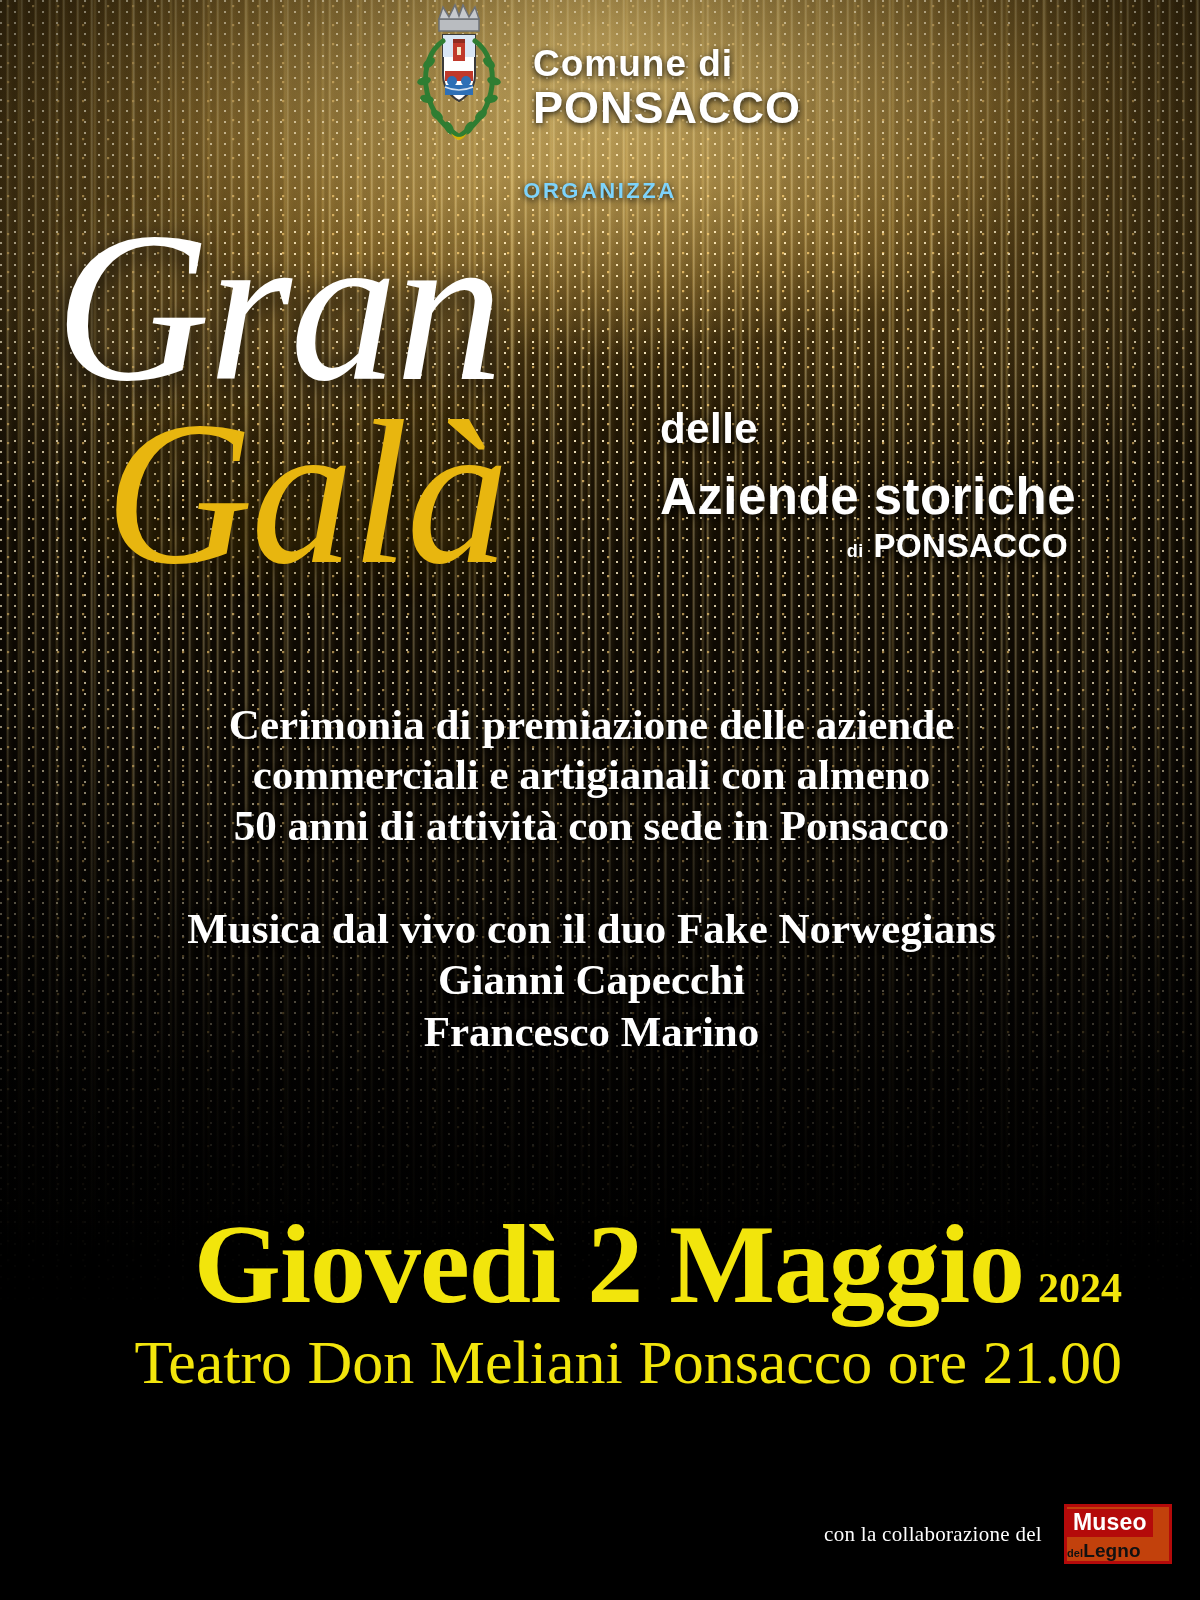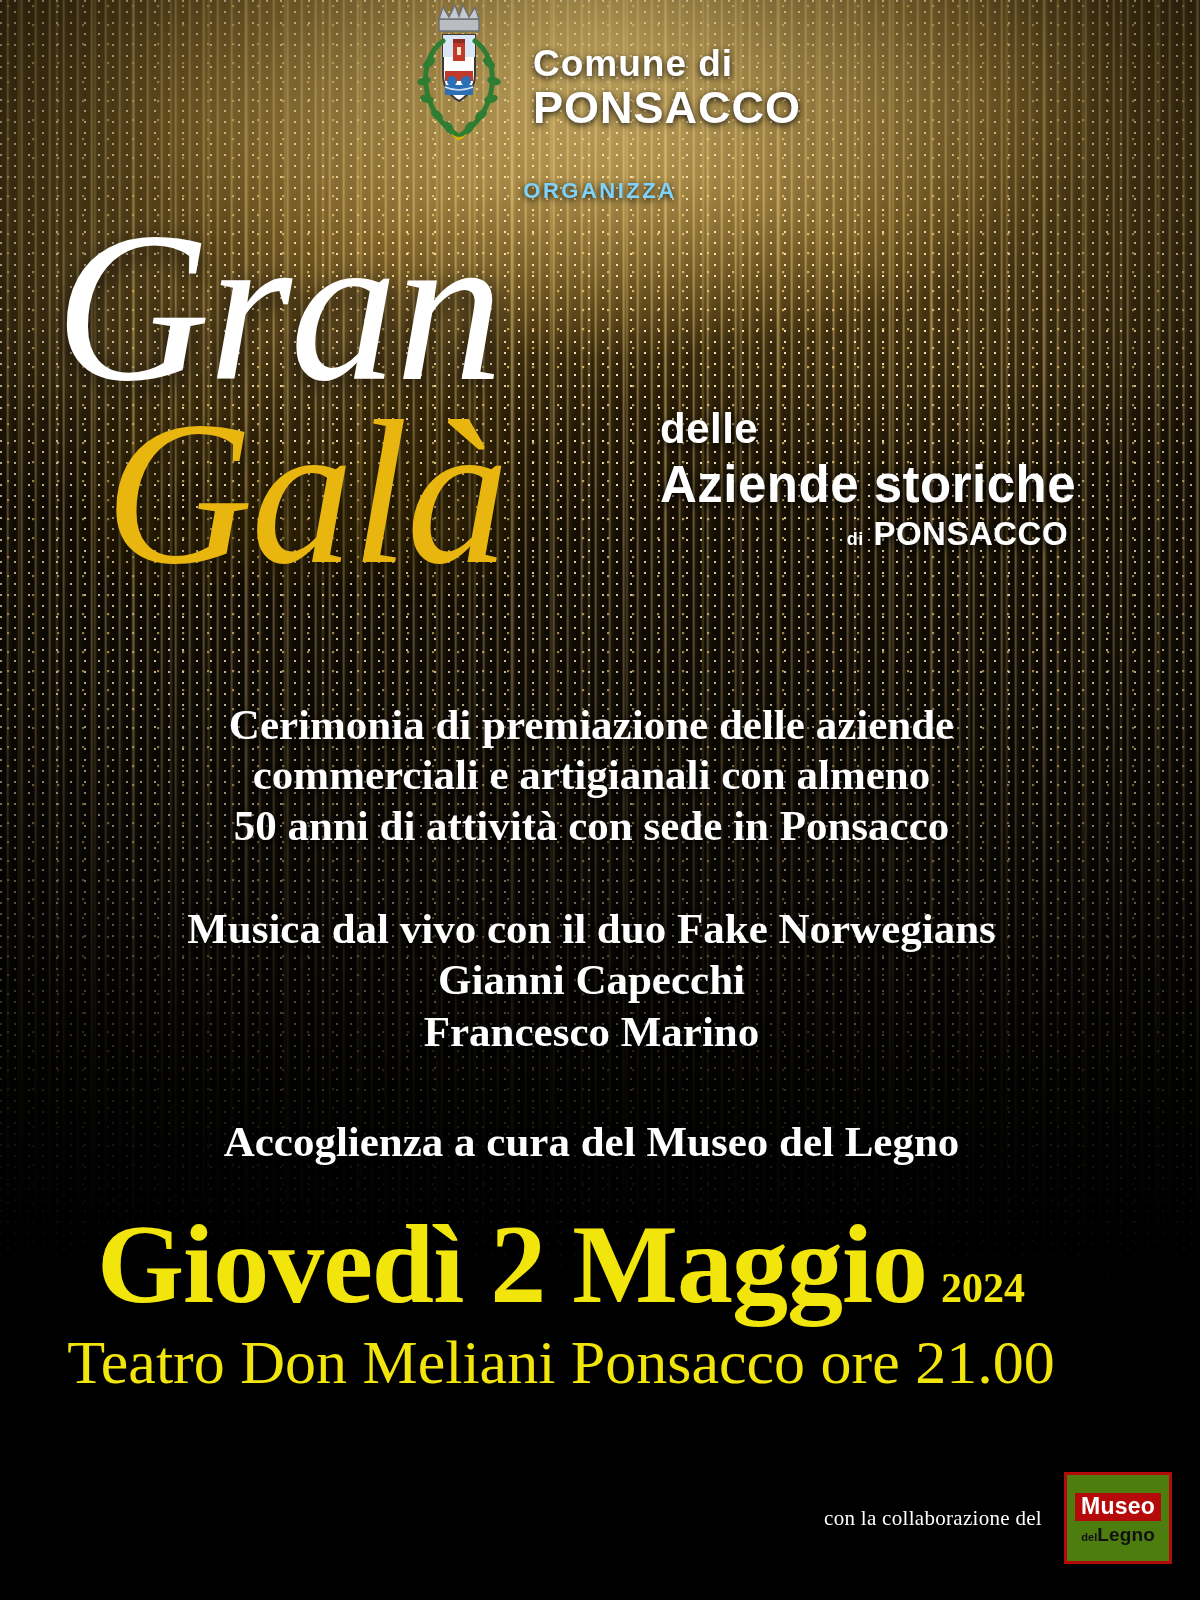--- a/index.html
+++ b/index.html
@@ -174,7 +174,7 @@
     font-weight: 800;
     letter-spacing: 0.5px;
     line-height: 1.0;
-    margin-bottom: 8px;
+    margin-bottom: 20px;
   }
   .sub-aziende {
     font-size: 51px;

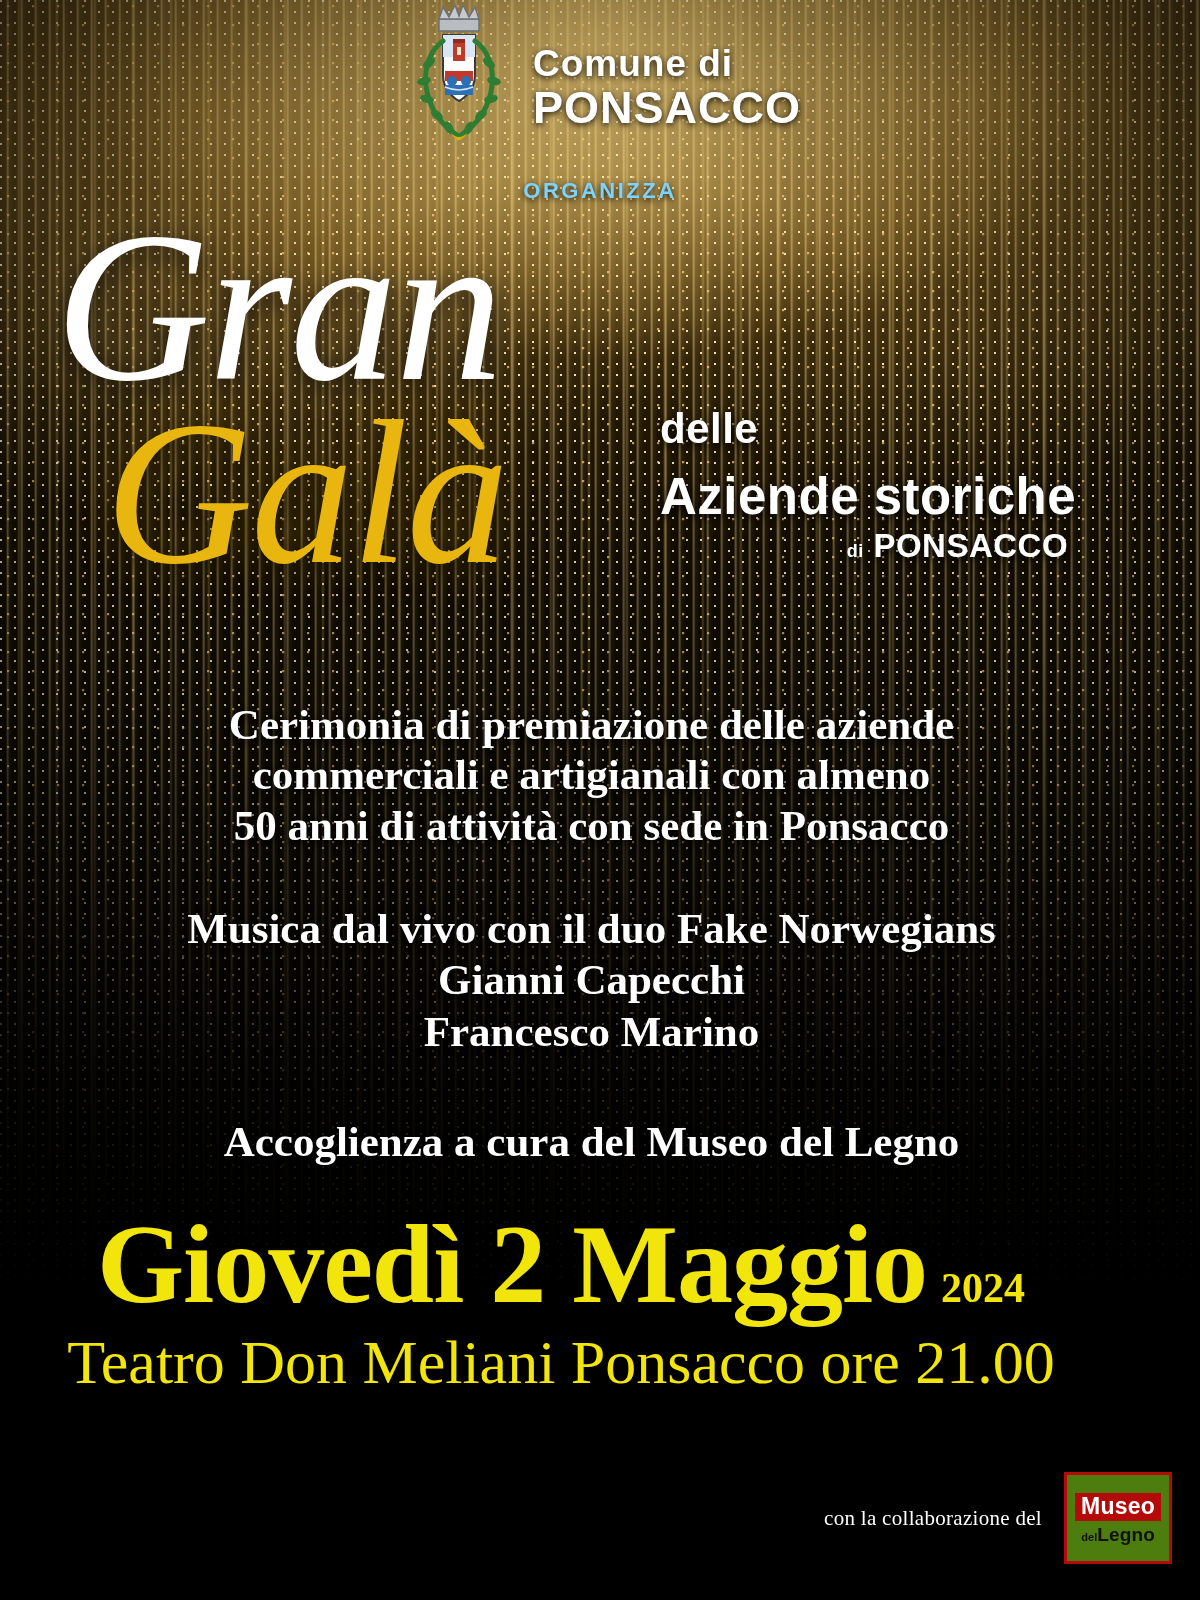--- a/index.html
+++ b/index.html
@@ -387,7 +387,6 @@
         <div>Gianni Capecchi</div>
         <div>Francesco Marino</div>
       </div>
-      <div class="para-accoglienza">Accoglienza a cura del Museo del Legno</div>
     </div>
 
     <div class="date-block">

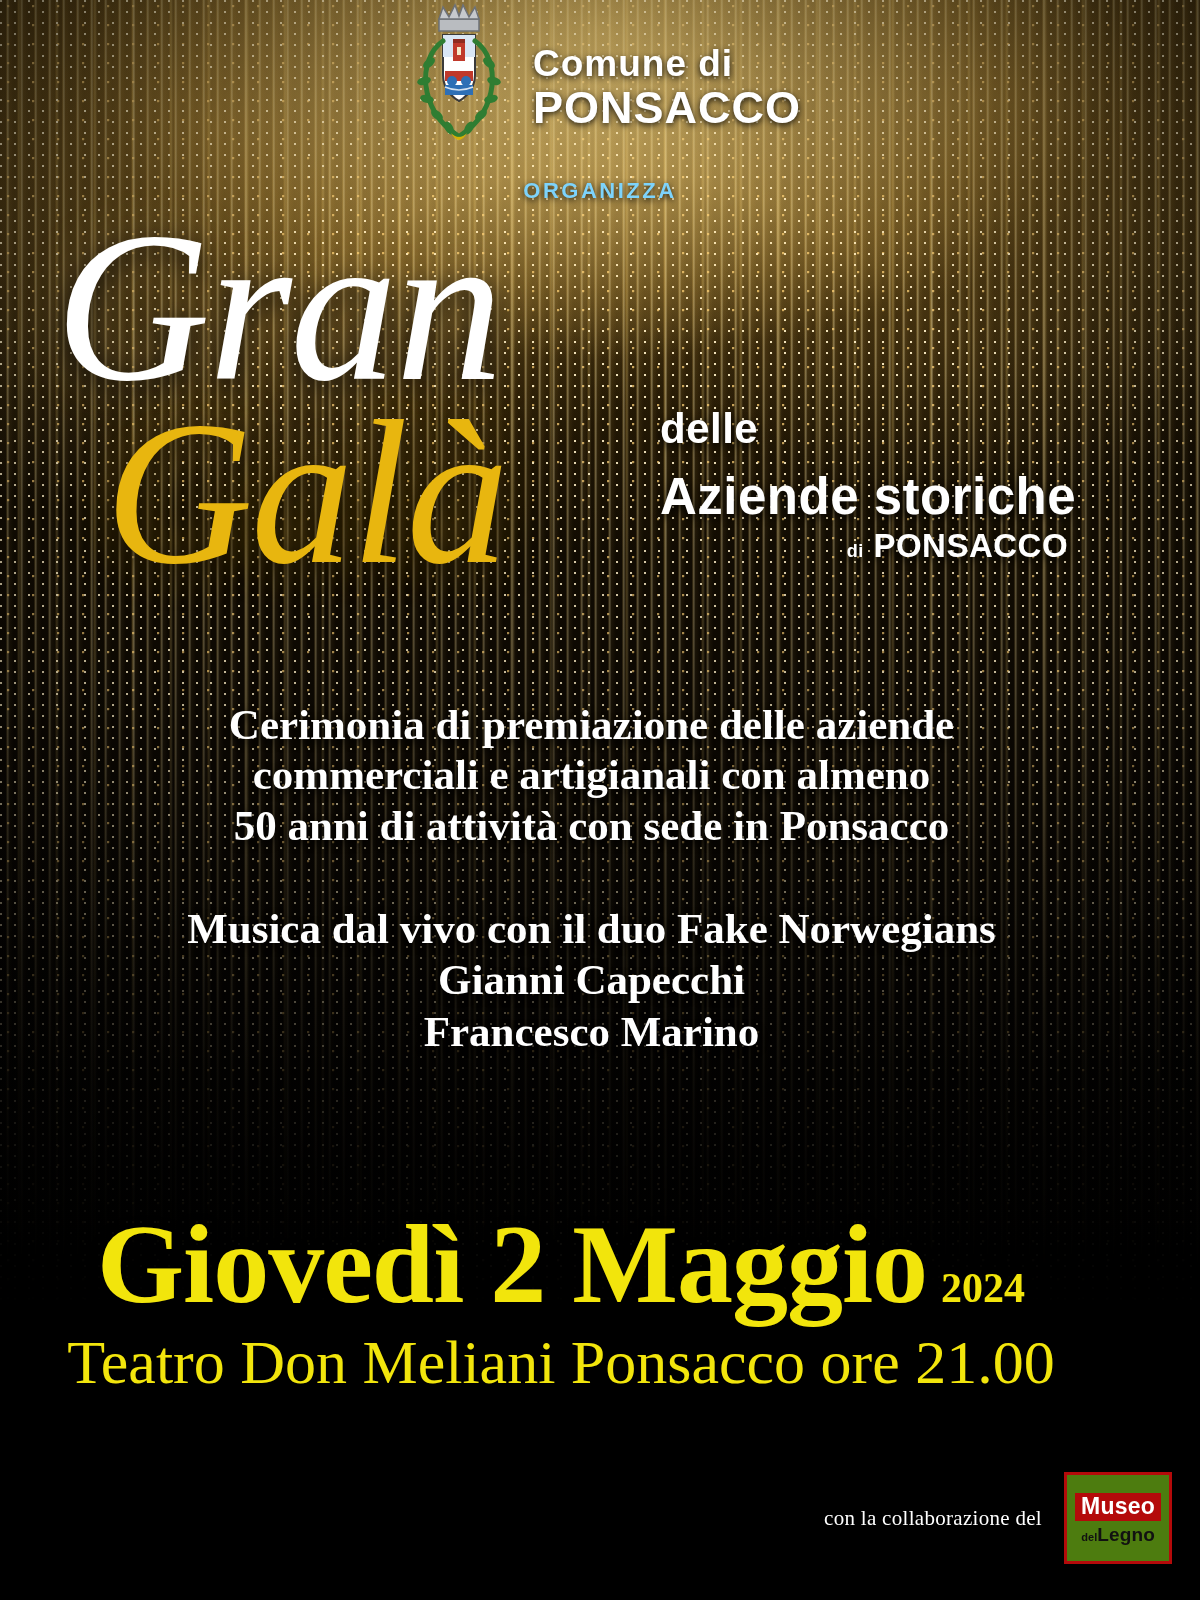--- a/index.html
+++ b/index.html
@@ -230,7 +230,7 @@
     top: 1208px;
     left: 0;
     width: 1122px;
-    text-align: center;
+    text-align: right;
     font-family: "Liberation Serif", serif;
     color: #f2e50c;
     text-shadow: 0 4px 14px rgba(0,0,0,0.9);

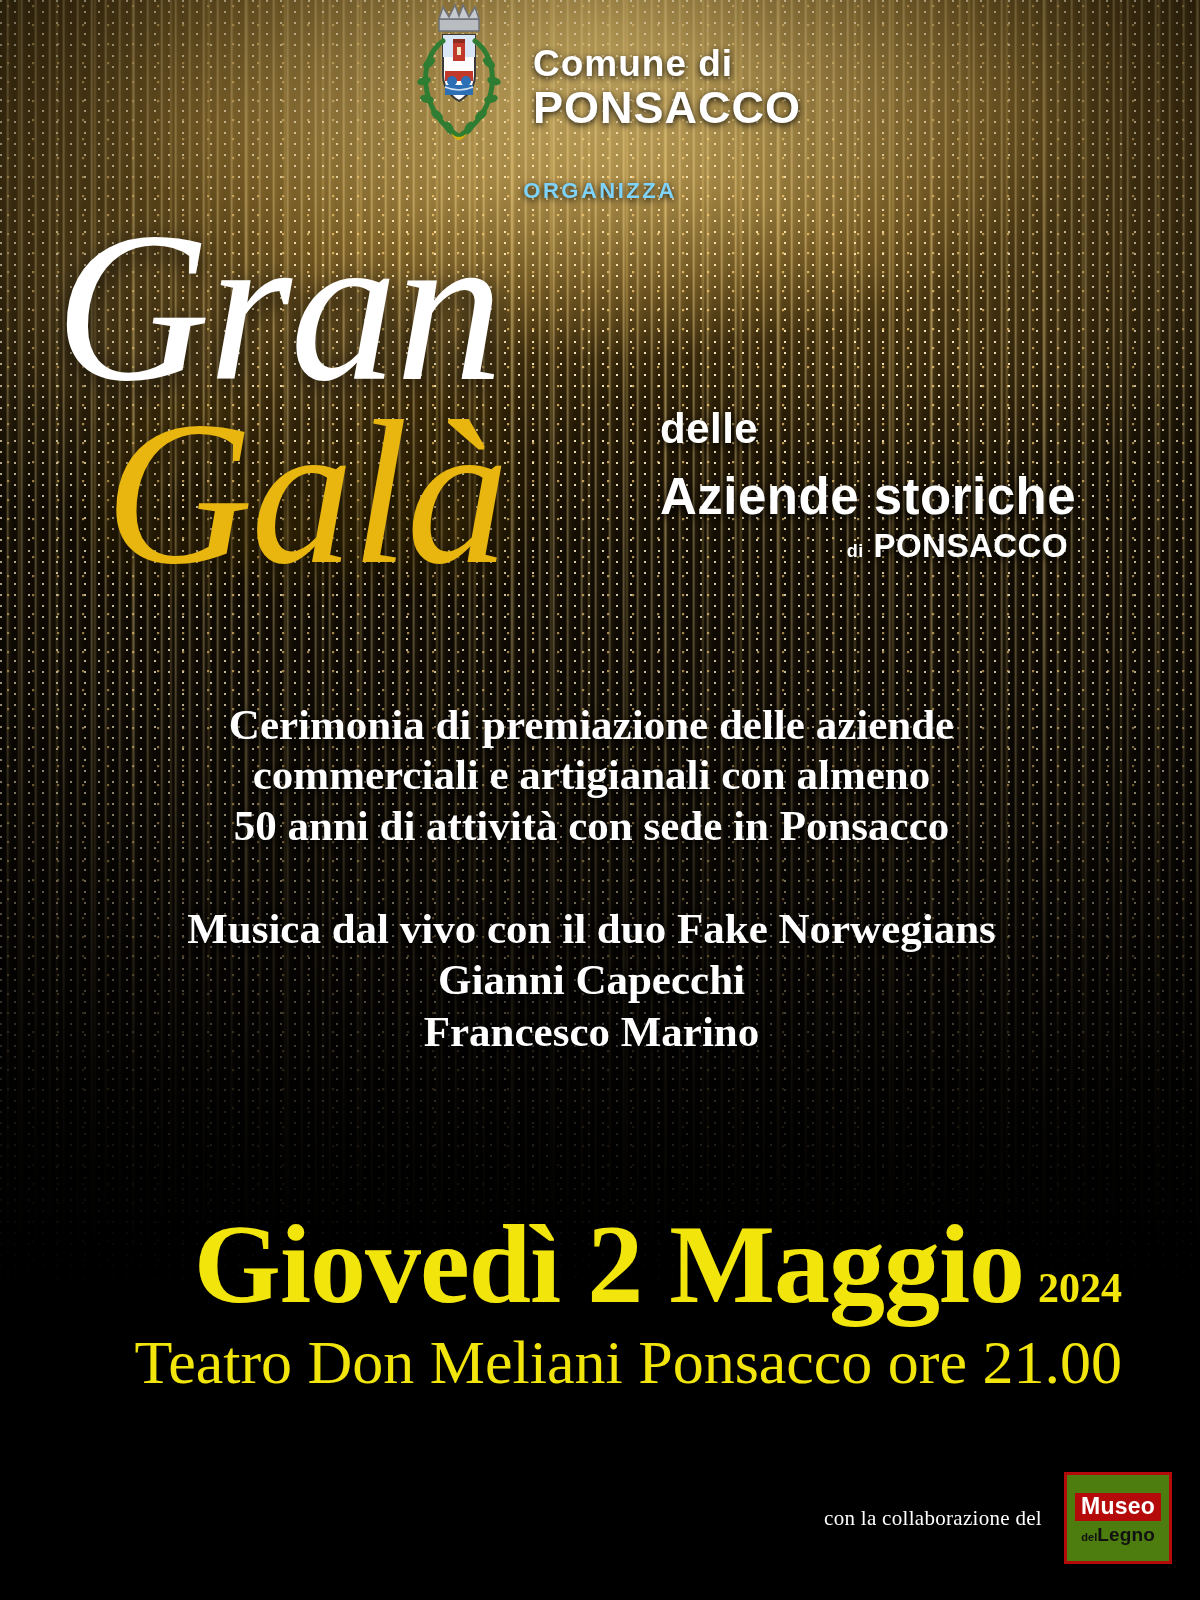--- a/index.html
+++ b/index.html
@@ -274,12 +274,12 @@
   }
   .museo-logo {
     width: 108px;
-    height: 92px;
-    background: #4d7c0f;
+    height: 60px;
+    background: #c2410c;
     border: 3px solid #b40a0a;
     display: flex;
     flex-direction: column;
-    align-items: center;
+    align-items: flex-start;
     justify-content: center;
     line-height: 1;
     box-sizing: border-box;

